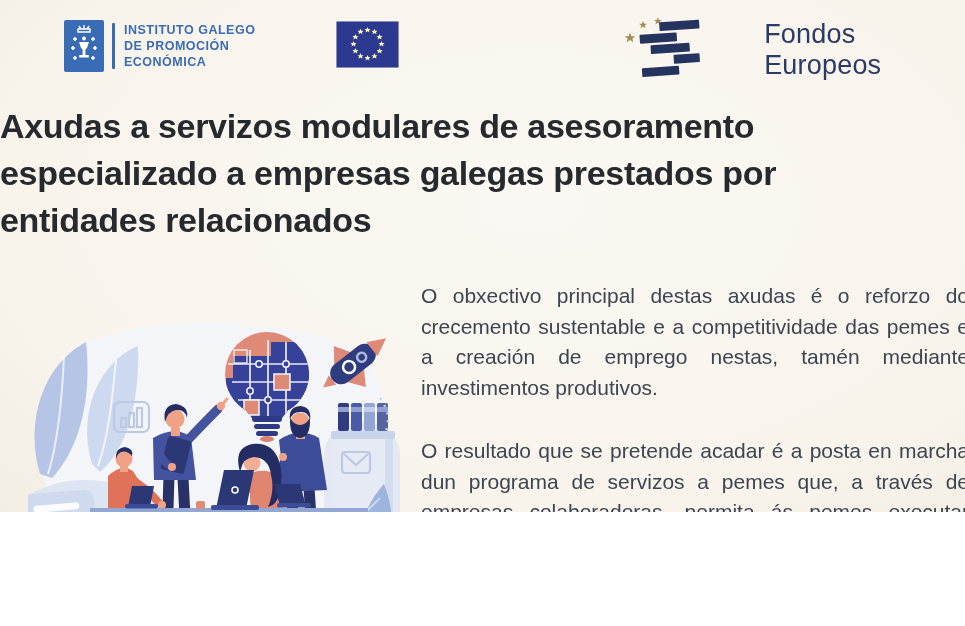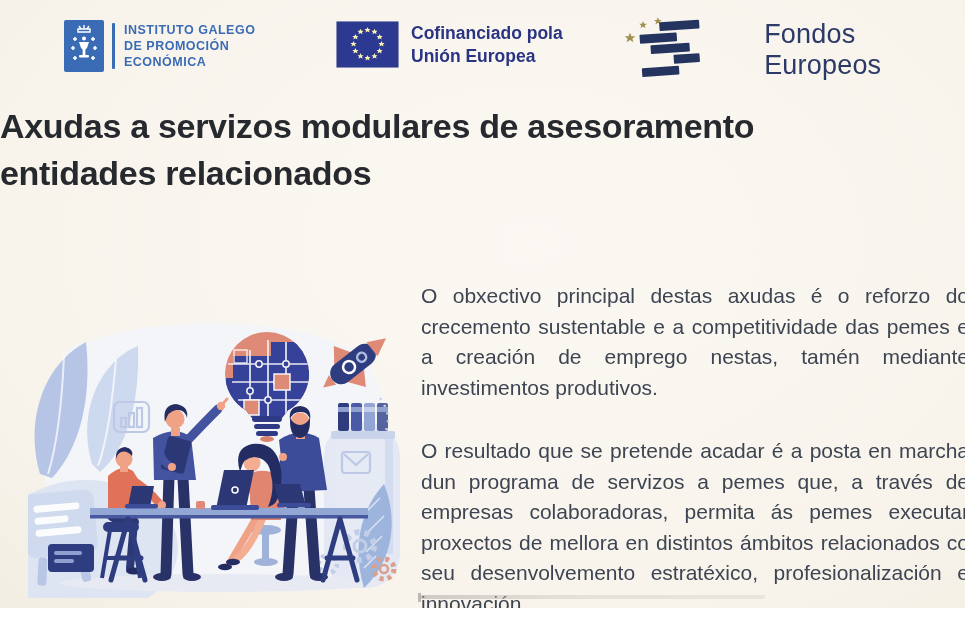--- a/index.html
+++ b/index.html
@@ -9,7 +9,7 @@
     background:#fff;
   }
   .page {
-    position:relative; width:965px; height:608px; overflow:hidden;
+    position:relative; width:965px; height:512px; overflow:hidden;
     background:radial-gradient(ellipse at 55% 40%, #fbf8f3 0%, #f8f4ec 70%, #f3eee3 100%);
   }
   

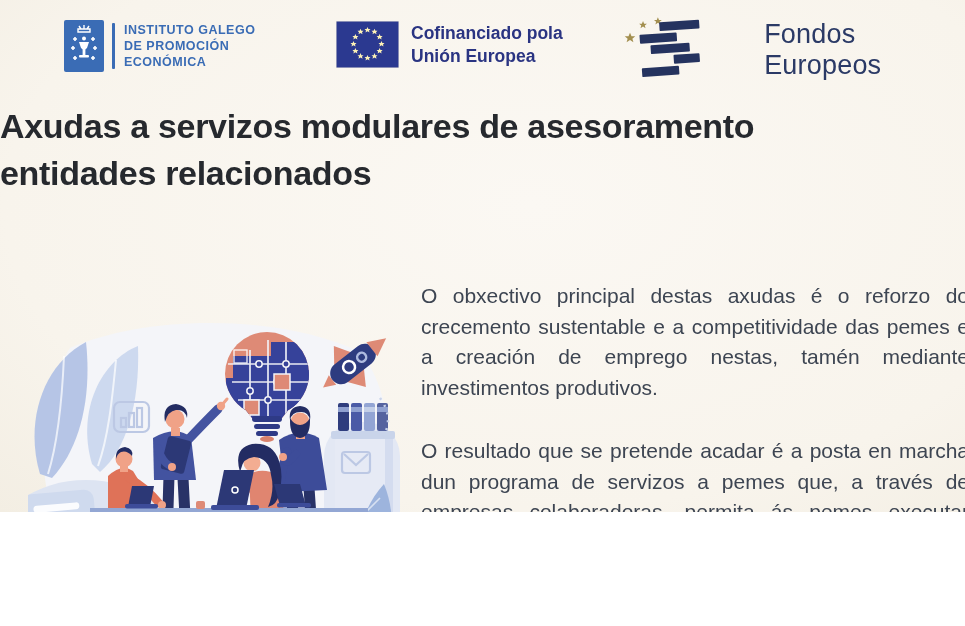--- a/index.html
+++ b/index.html
@@ -101,10 +101,6 @@
         <use href="#st" transform="translate(-7,1.85)"></use>
       </g>
     </svg>
-    <div class="eu-text">
-      <div>Cofinanciado pola</div>
-      <div>Unión Europea</div>
-    </div>
   </div>
 
   <div class="logo-fondos">

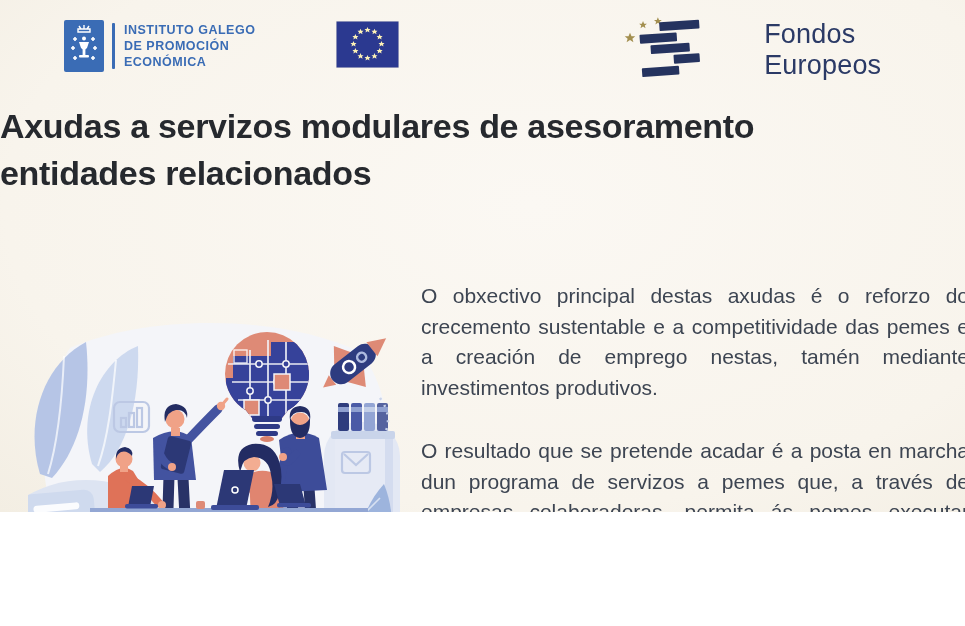--- a/index.html
+++ b/index.html
@@ -123,6 +123,7 @@
 
   <div class="title">
     <div>Axudas a servizos modulares de asesoramento</div>
+    <div>especializado a empresas galegas prestados por</div>
     <div>entidades relacionados</div>
   </div>
 

